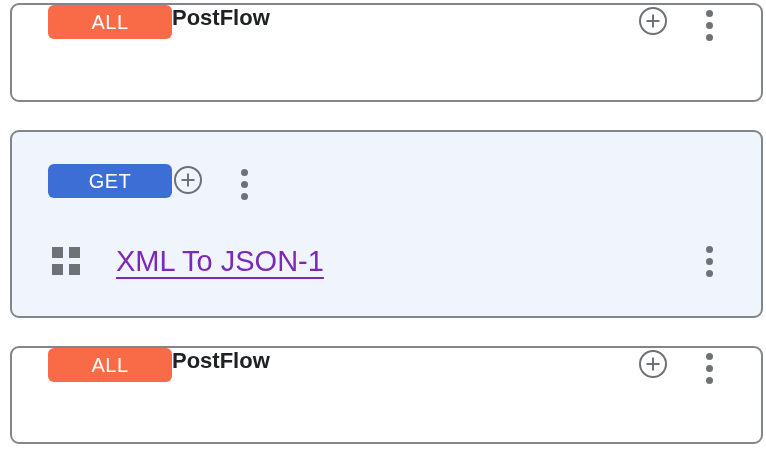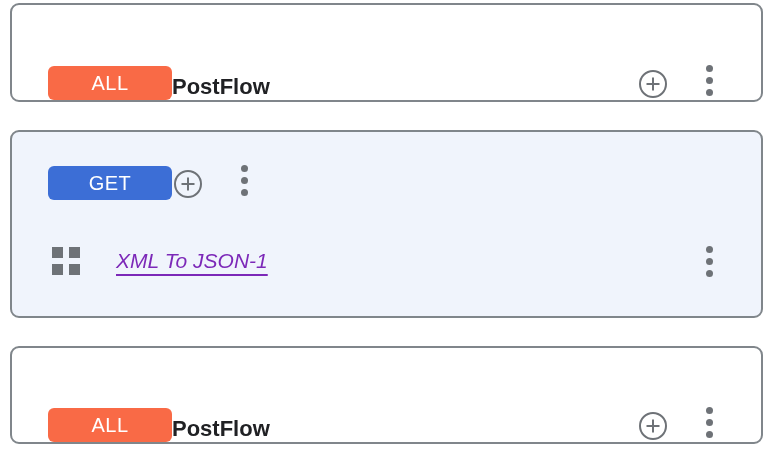--- a/index.html
+++ b/index.html
@@ -24,7 +24,7 @@
   #card-viewxml{top:130px;height:188px;padding-top:32px;}
   #card-preflow{top:346px;height:98px;}
   .flow-row{
-    display:flex;align-items:flex-end;height:100%;
+    display:flex;align-items:flex-start;height:100%;
     padding-left:36px;padding-right:40px;
   }
   #card-viewxml .flow-row{height:36px;margin-bottom:46px;}

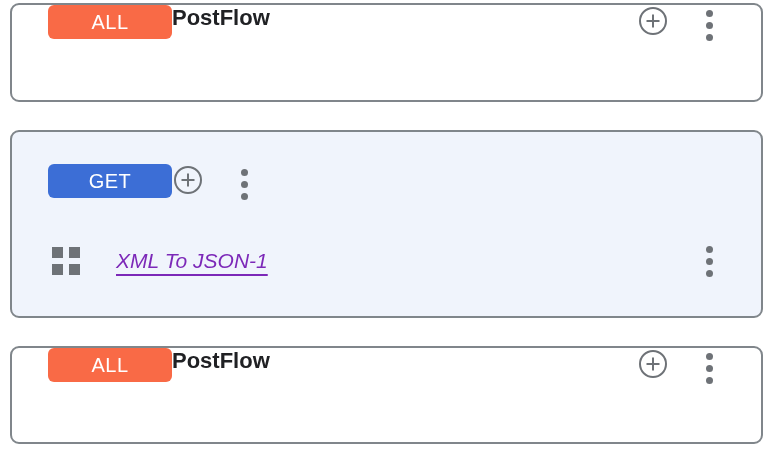--- a/index.html
+++ b/index.html
@@ -56,9 +56,9 @@
   }
   .grid-icon i{background:var(--icon-gray);display:block;}
   .policy-link{
-    margin-left:36px;flex:1;font-size:21px;color:var(--link-purple);
+    margin-left:36px;flex:1;font-size:29px;color:var(--link-purple);
     text-decoration:underline;text-decoration-thickness:2px;text-underline-offset:6px;
-    white-space:nowrap;cursor:pointer;font-style:italic;
+    white-space:nowrap;cursor:pointer;
   }
   .plus-svg{stroke:var(--icon-gray);stroke-width:2;fill:none;}
 </style>

